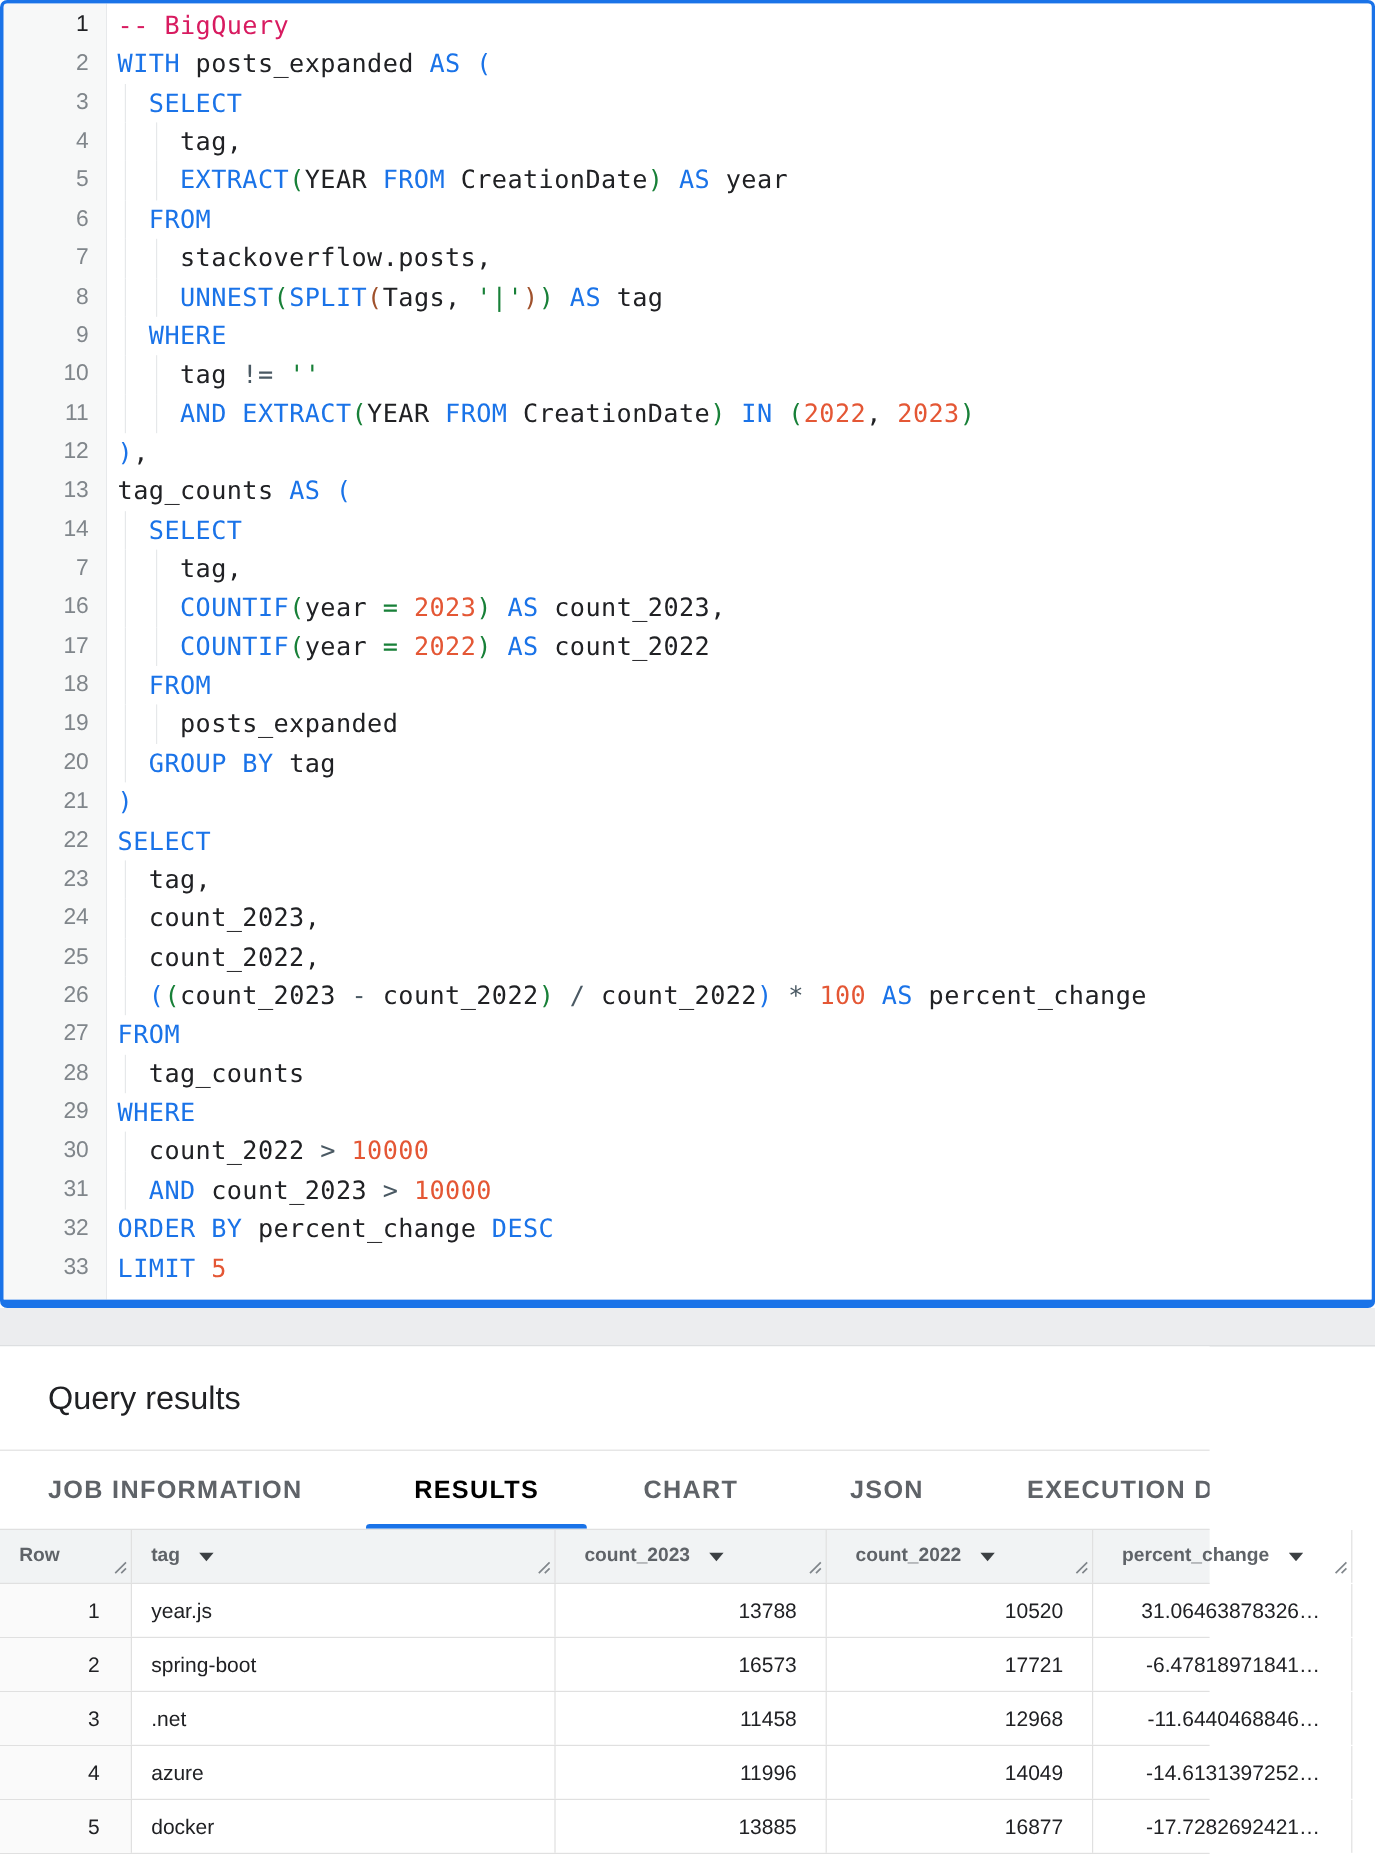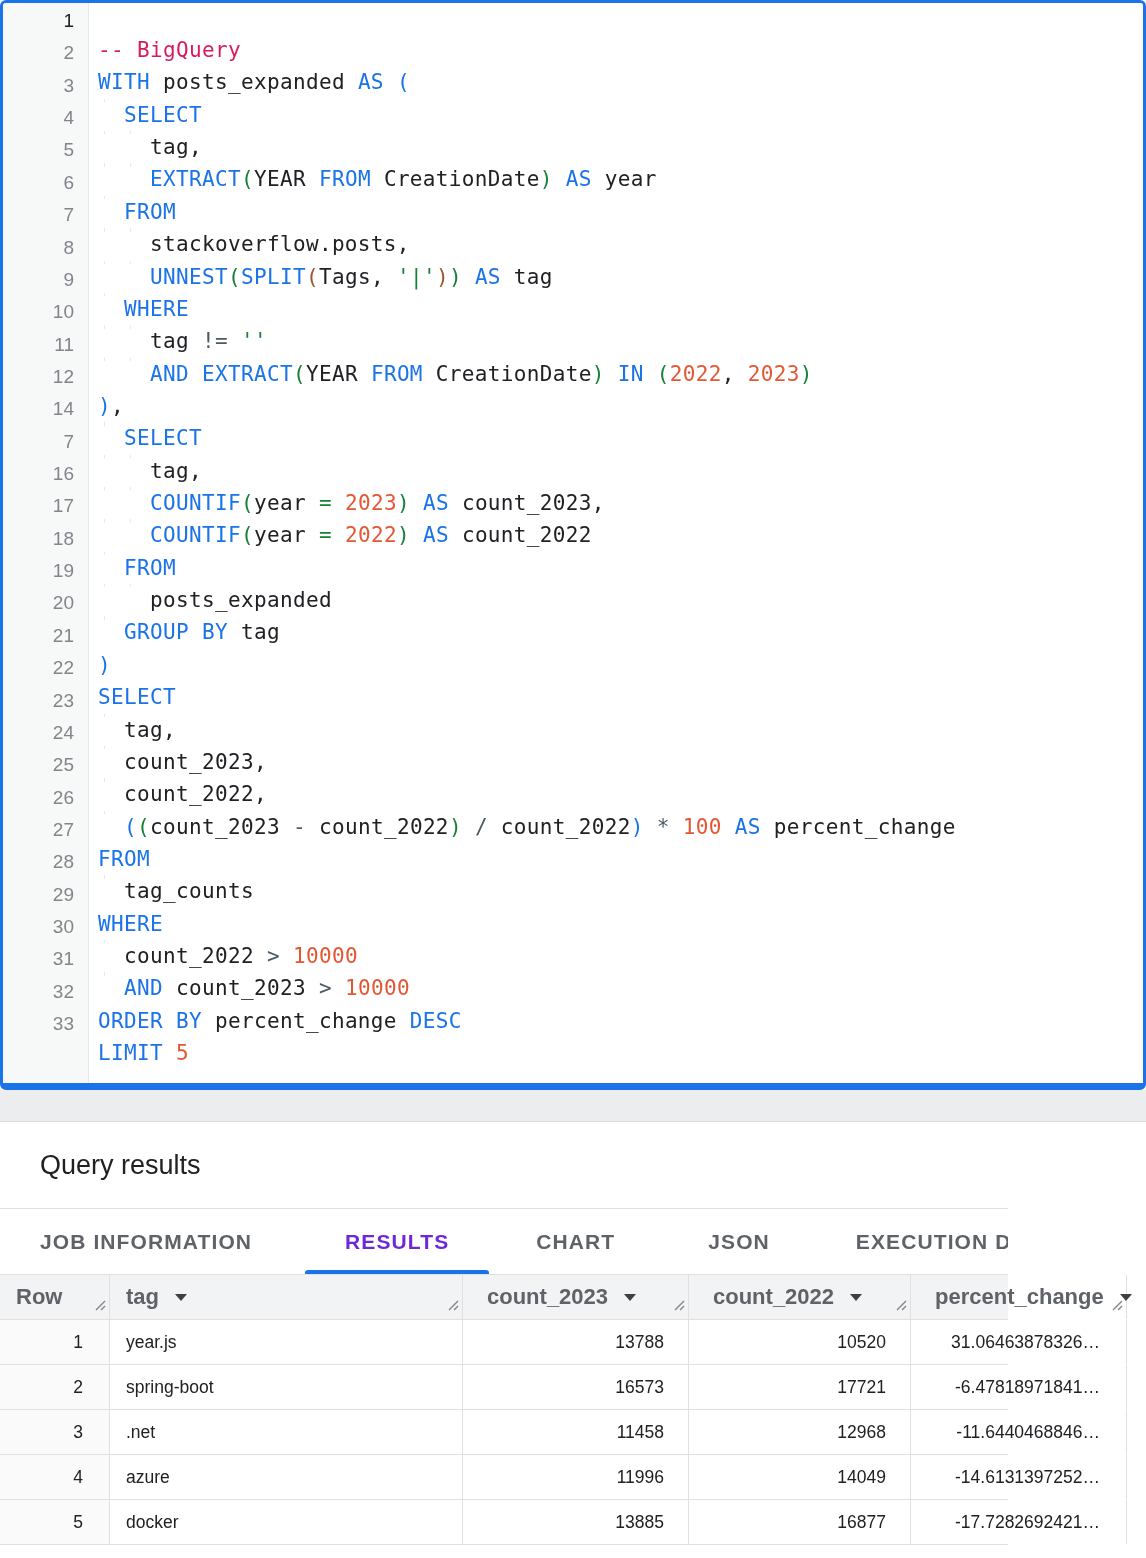--- a/index.html
+++ b/index.html
@@ -17,7 +17,7 @@
       font-family:"Liberation Sans",sans-serif;font-size:19px;color:#80868B;}
   .ln.cur{color:#202124;}
   .code{position:relative;flex:1;padding-left:10px;white-space:pre;
-        font-family:"DejaVu Sans Mono","Liberation Mono",monospace;font-size:21px;letter-spacing:.35px;margin-top:29px;}
+        font-family:"DejaVu Sans Mono","Liberation Mono",monospace;font-size:21px;letter-spacing:.35px;}
   .guide{position:absolute;top:0;bottom:0;width:1px;background:#E6E8EA;}
   .g0{left:16px;} .g1{left:42px;}
   .tk-k{color:#1A73E8;} .tk-i{color:#202124;} .tk-c{color:#D81B60;}

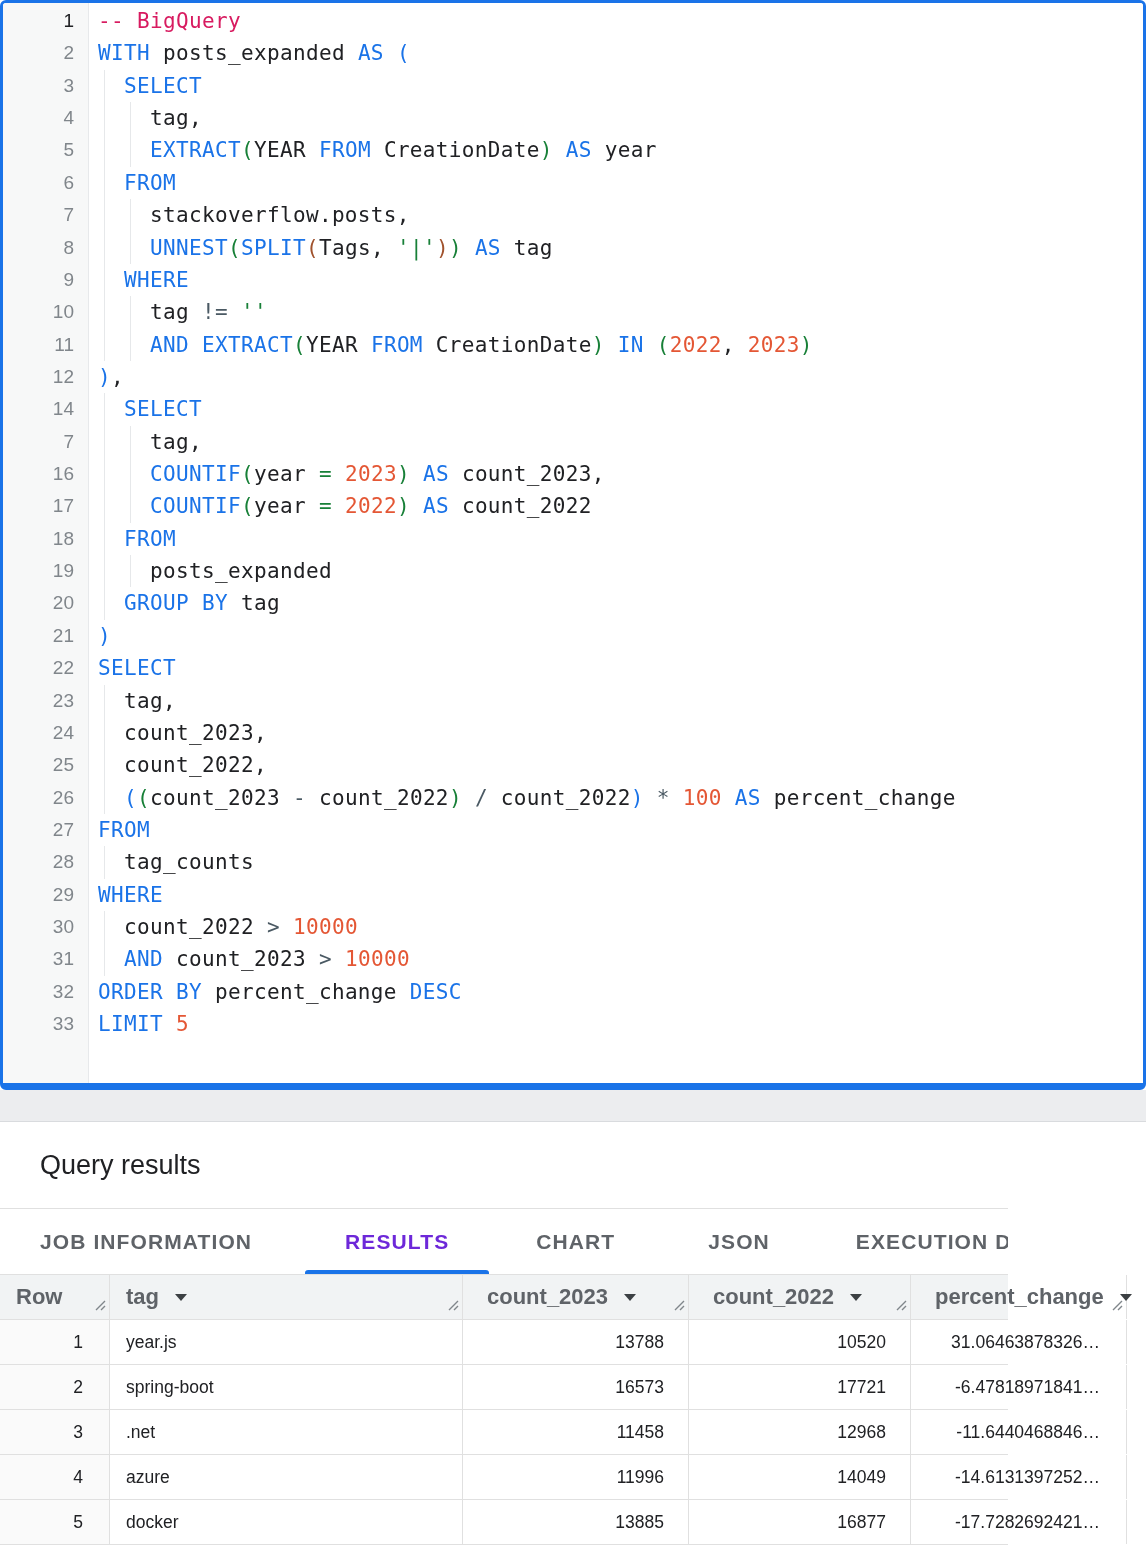--- a/index.html
+++ b/index.html
@@ -123,6 +123,10 @@
           <div class="code"><span class="tk-b1">)</span><span class="tk-i">,</span></div>
         </div>
         <div class="line">
+          <div class="ln">13</div>
+          <div class="code"><span class="tk-i">tag_counts </span><span class="tk-k">AS</span><span class="tk-i"> </span><span class="tk-b1">(</span></div>
+        </div>
+        <div class="line">
           <div class="ln">14</div>
           <div class="code"><i class="guide g0"></i><span class="tk-i">  </span><span class="tk-k">SELECT</span></div>
         </div>

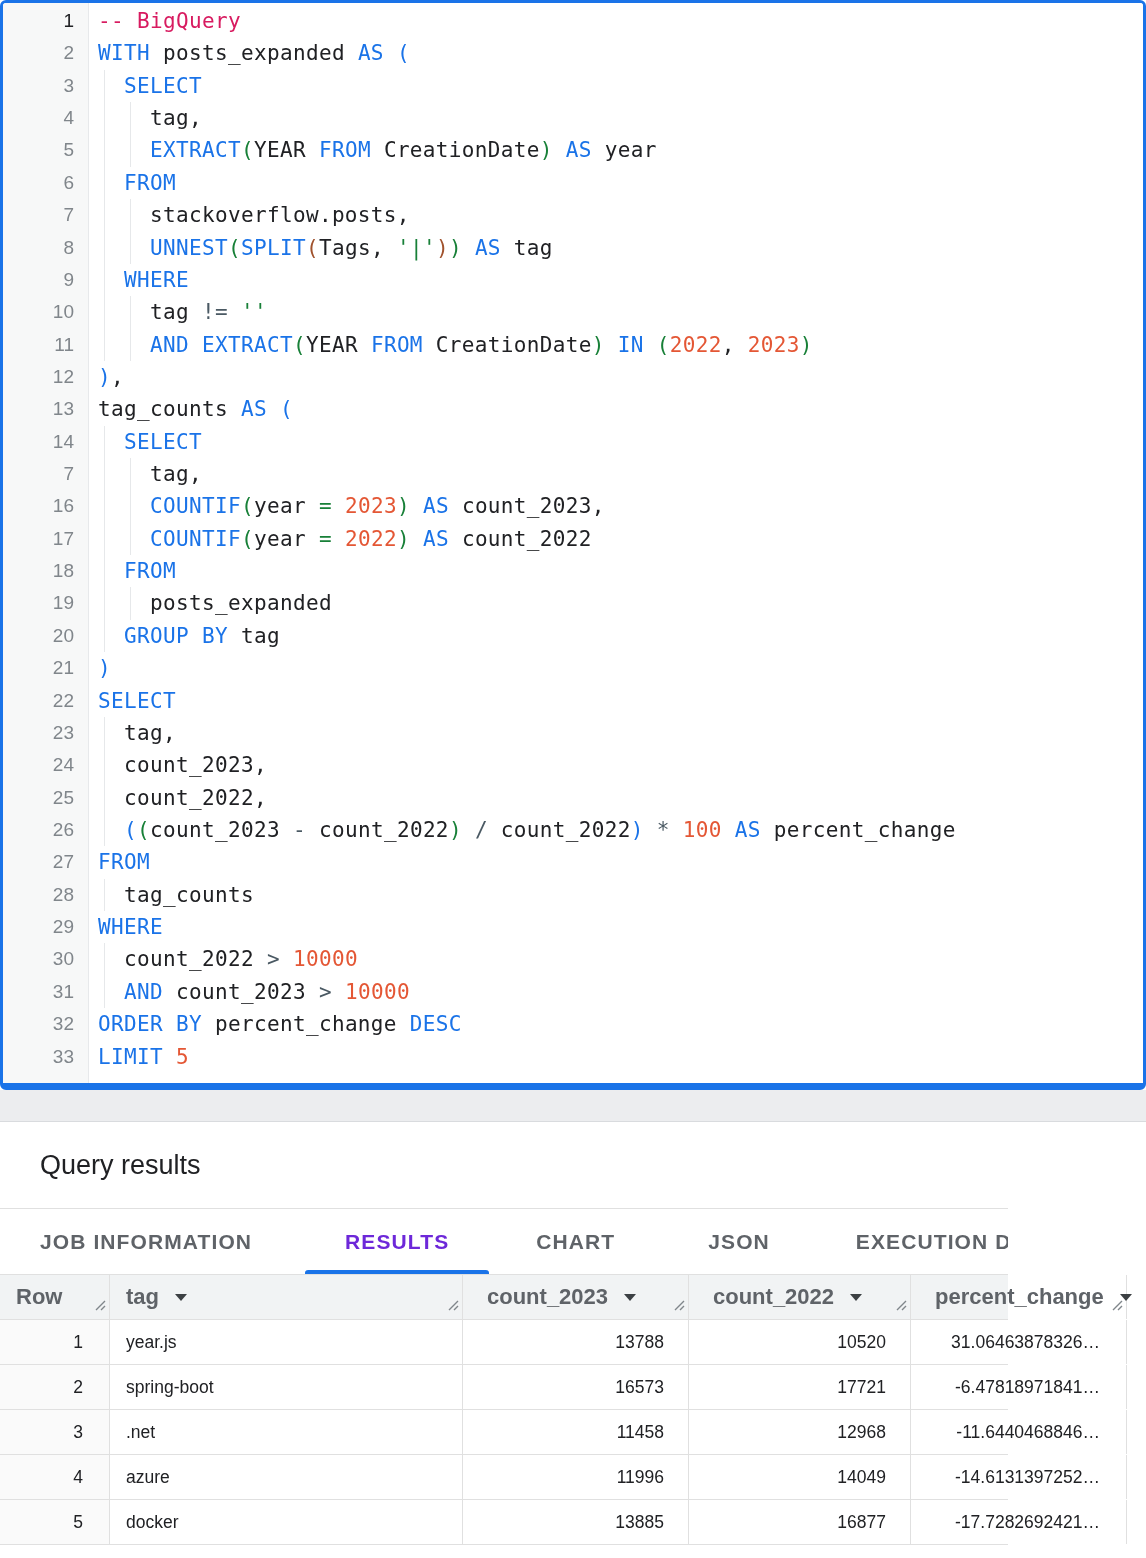--- a/index.html
+++ b/index.html
@@ -39,7 +39,7 @@
   .tab{position:relative;display:flex;align-items:center;padding:0 40px;cursor:pointer;
        font-size:21px;font-weight:700;letter-spacing:1.1px;color:#5F6368;background:none;border:none;
        font-family:"Liberation Sans",sans-serif;}
-  .tab.active{color:#6d28d9;}
+  .tab.active{color:#000000;}
   .tab.active::after{content:"";position:absolute;left:0;right:0;bottom:0;height:4px;
        background:#1A73E8;border-radius:3px 3px 0 0;}
   .tab:nth-child(2){margin-left:13px;} .tab:nth-child(3){margin-left:7px;}

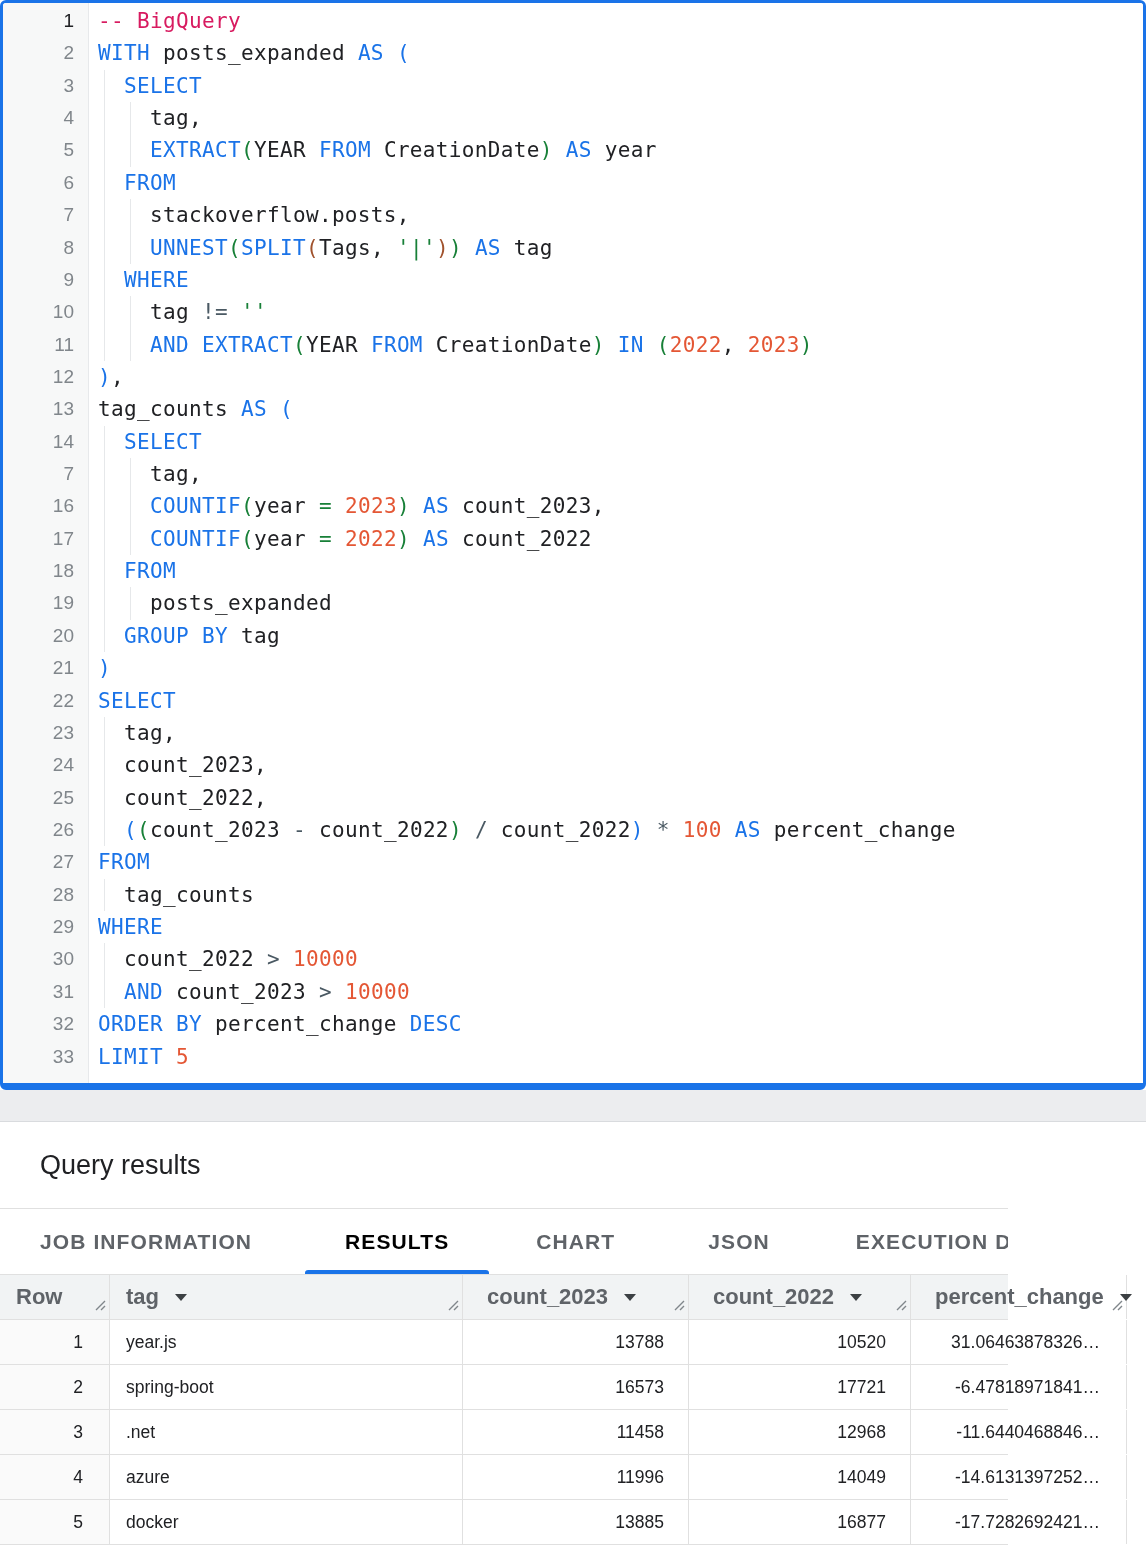--- a/index.html
+++ b/index.html
@@ -52,7 +52,7 @@
          border-top:1px solid #E0E0E0;border-bottom:1px solid #E0E0E0;}
   .th{position:relative;display:flex;align-items:center;box-sizing:border-box;
       padding-left:16px;border-right:1px solid #E0E0E0;
-      font-size:22px;font-weight:700;color:#5F6368;}
+      font-size:16px;font-weight:700;color:#5F6368;}
   .th.pad24{padding-left:24px;}
   .th:last-child{border-right:none;}
   .sort-caret{width:0;height:0;margin-left:16px;border-left:6px solid transparent;

